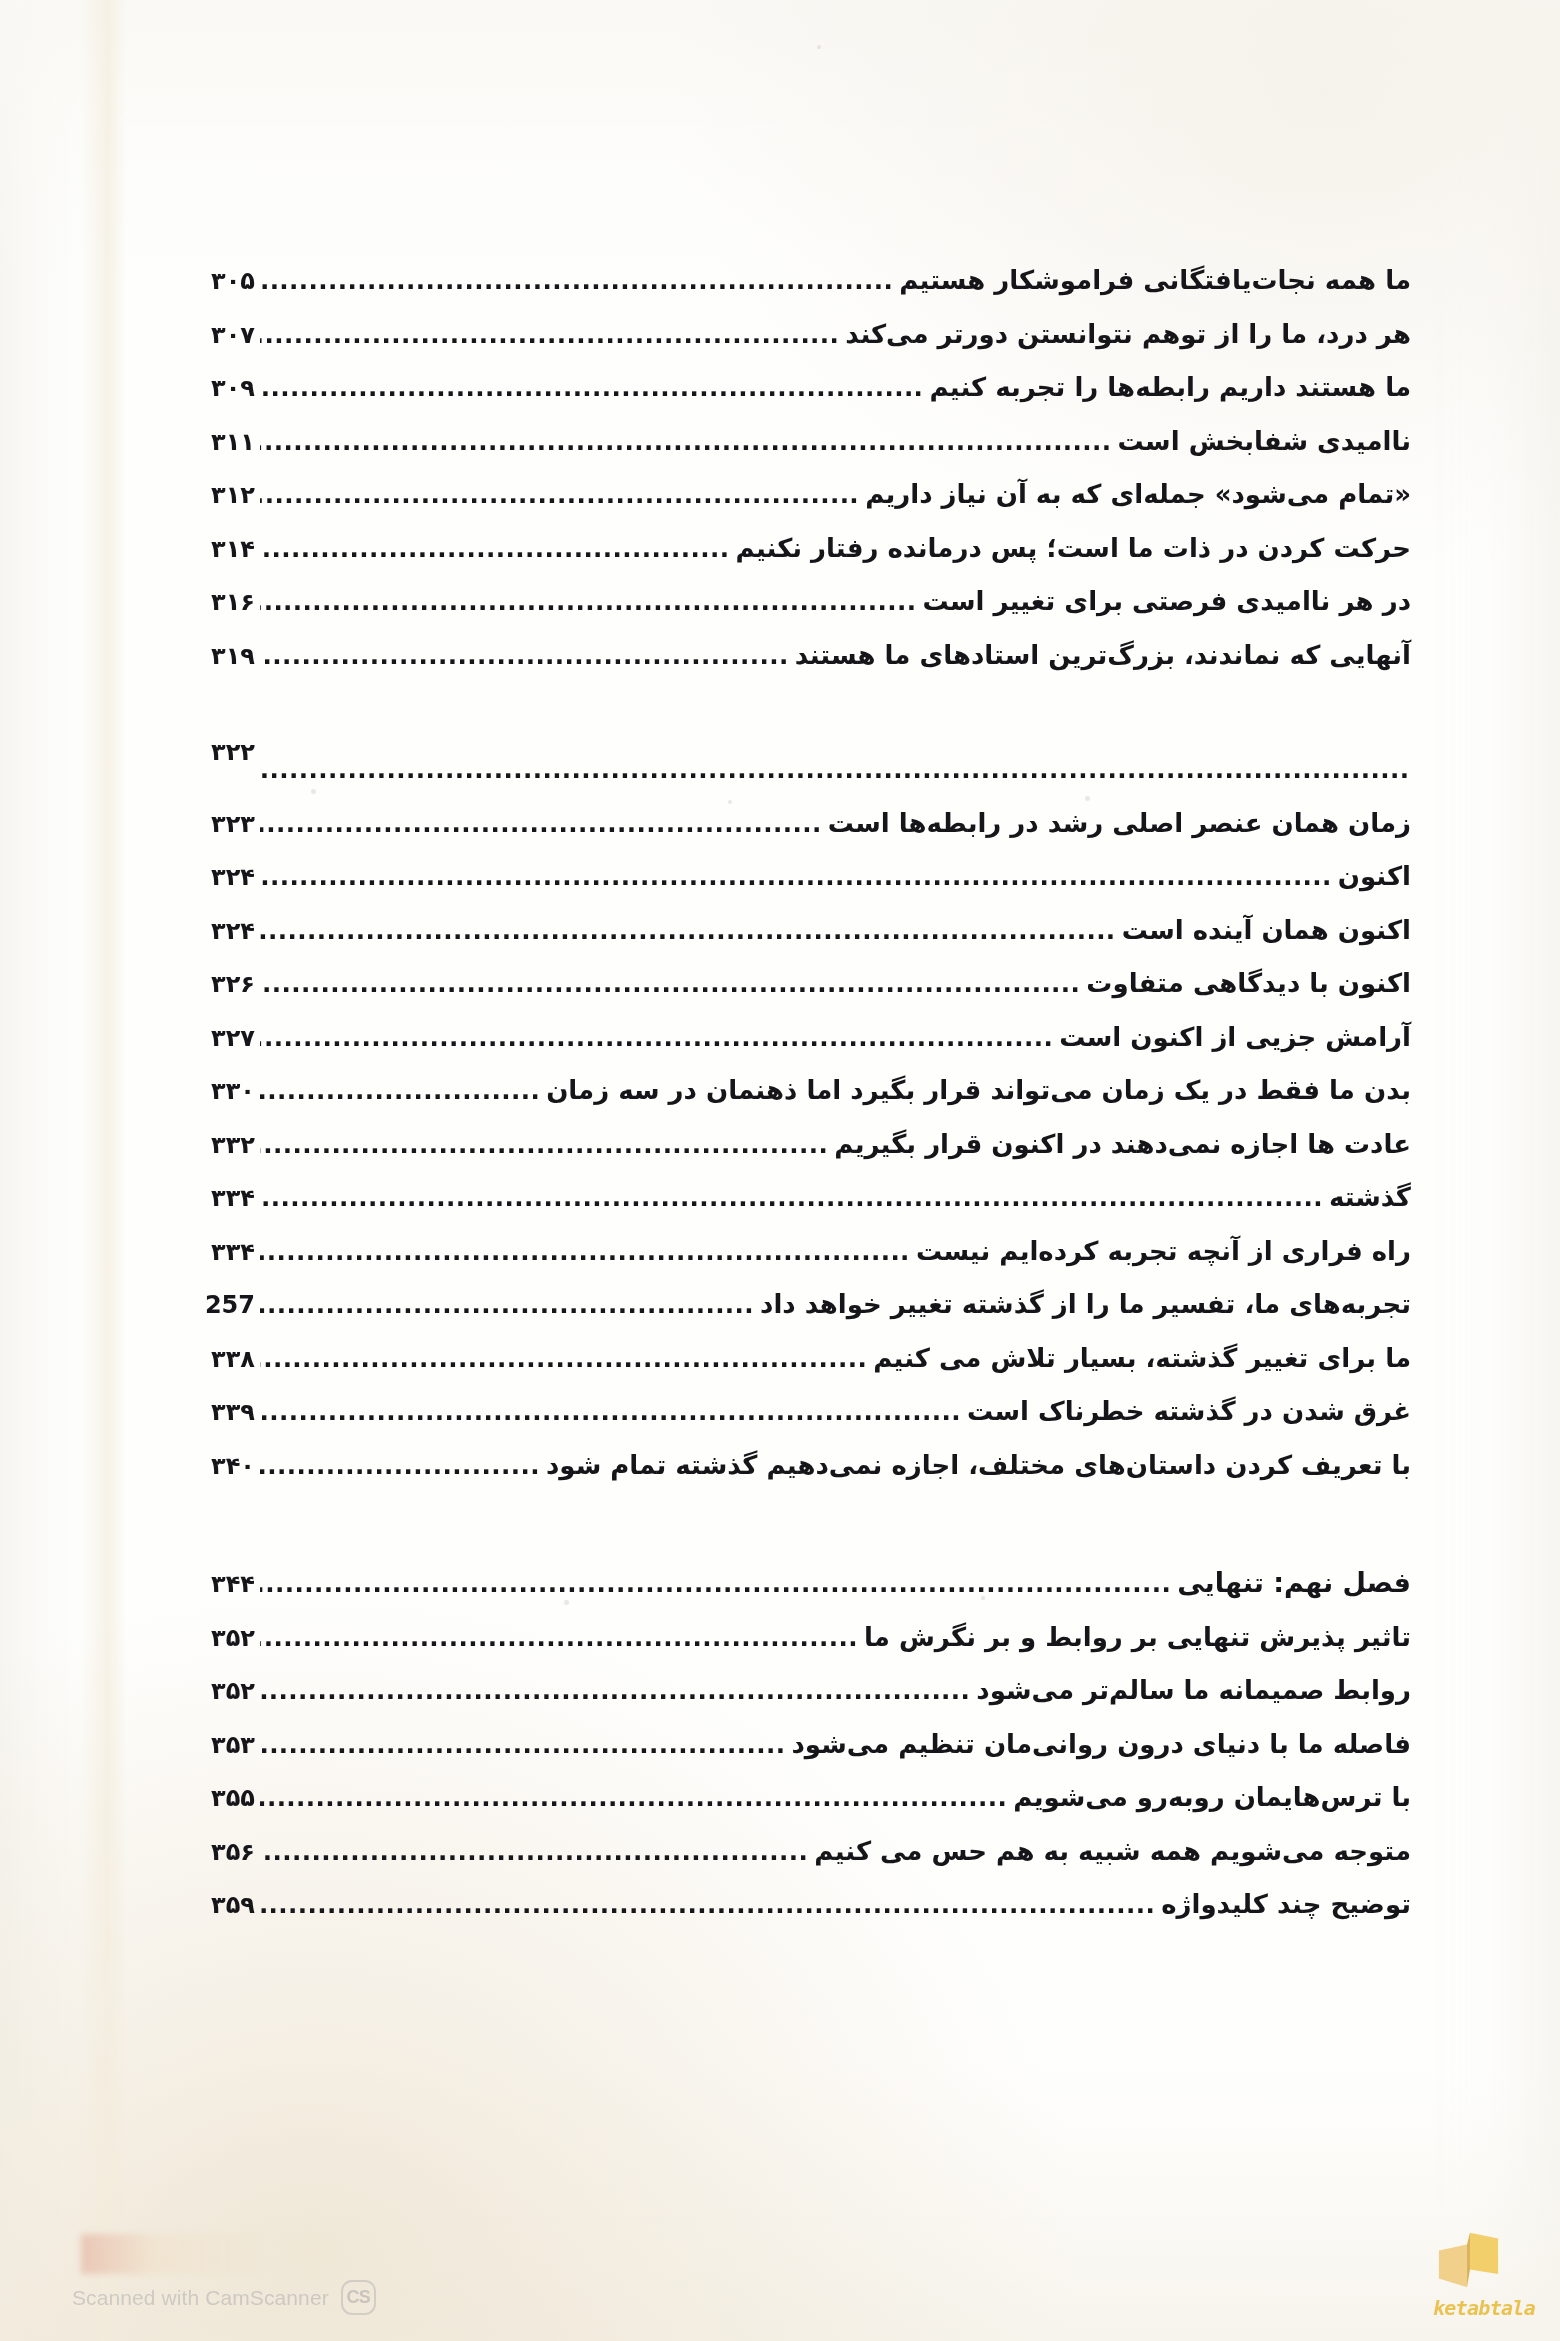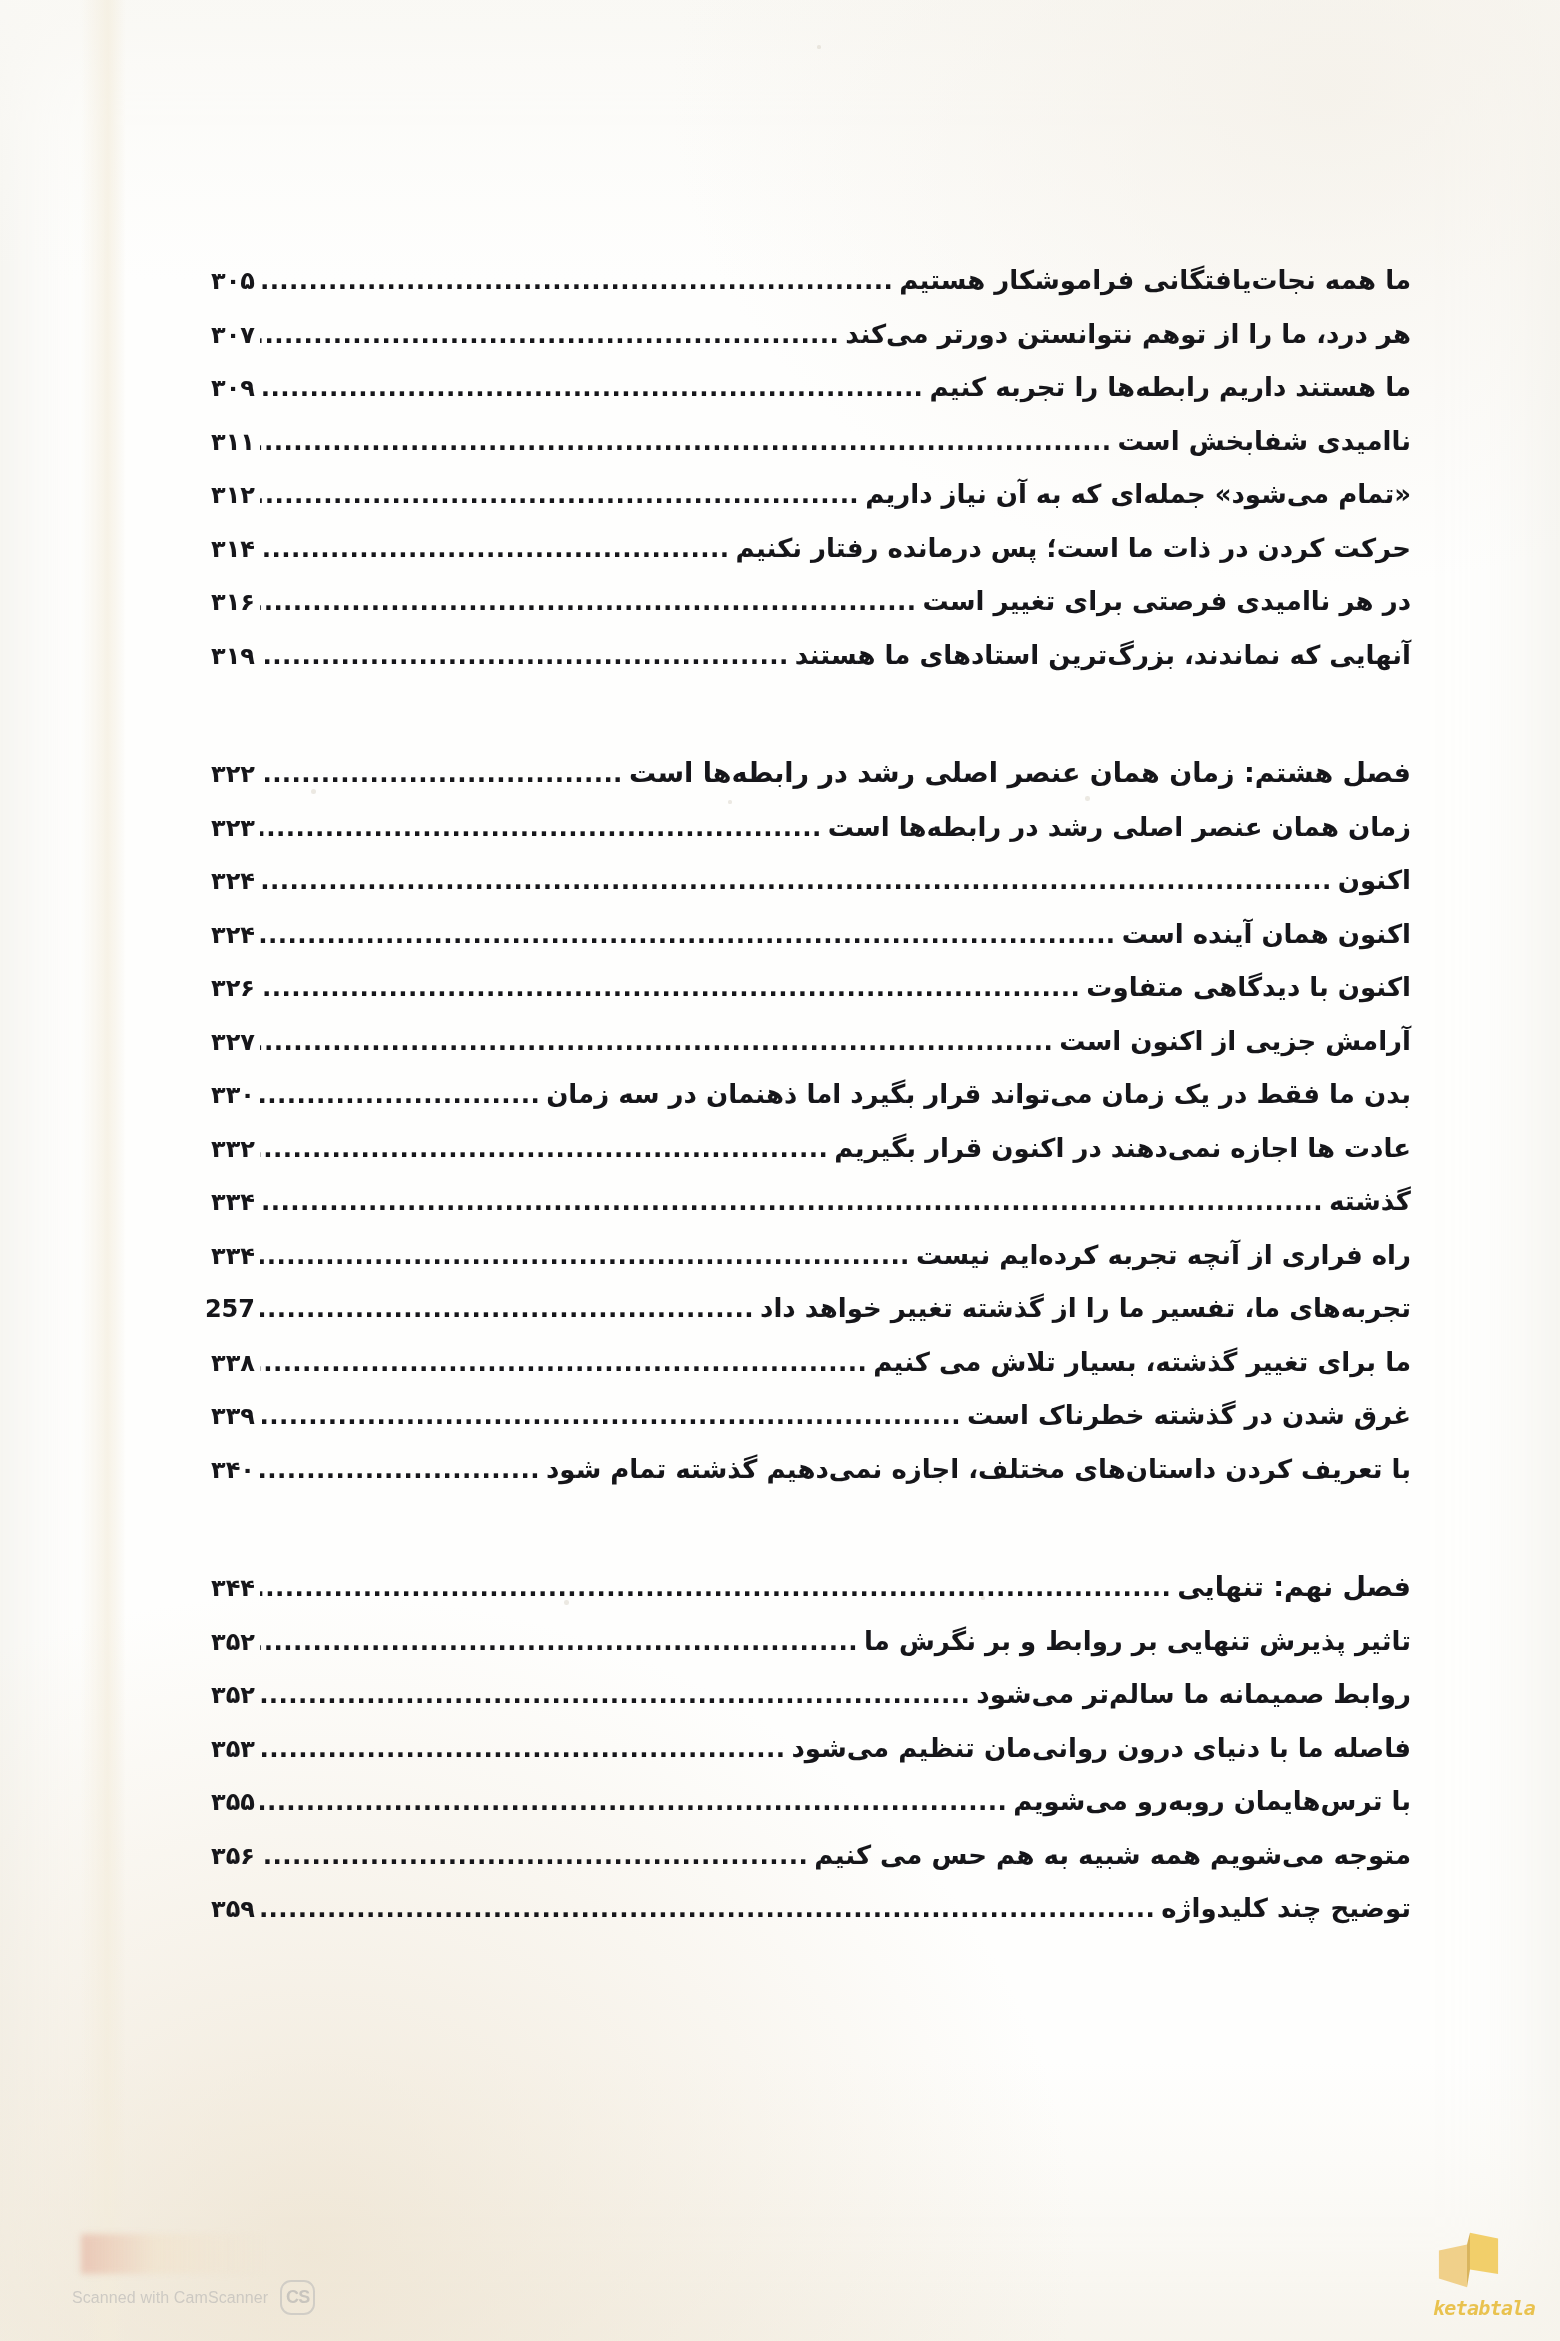--- a/index.html
+++ b/index.html
@@ -245,7 +245,6 @@
       </div>
       <div class="gap"></div>
       <div class="entry chapter">
-        <span class="title">فصل هشتم: زمان همان عنصر اصلی رشد در رابطه‌ها است</span>
         <span class="leader"></span>
         <span class="pageno">۳۲۲</span>
       </div>

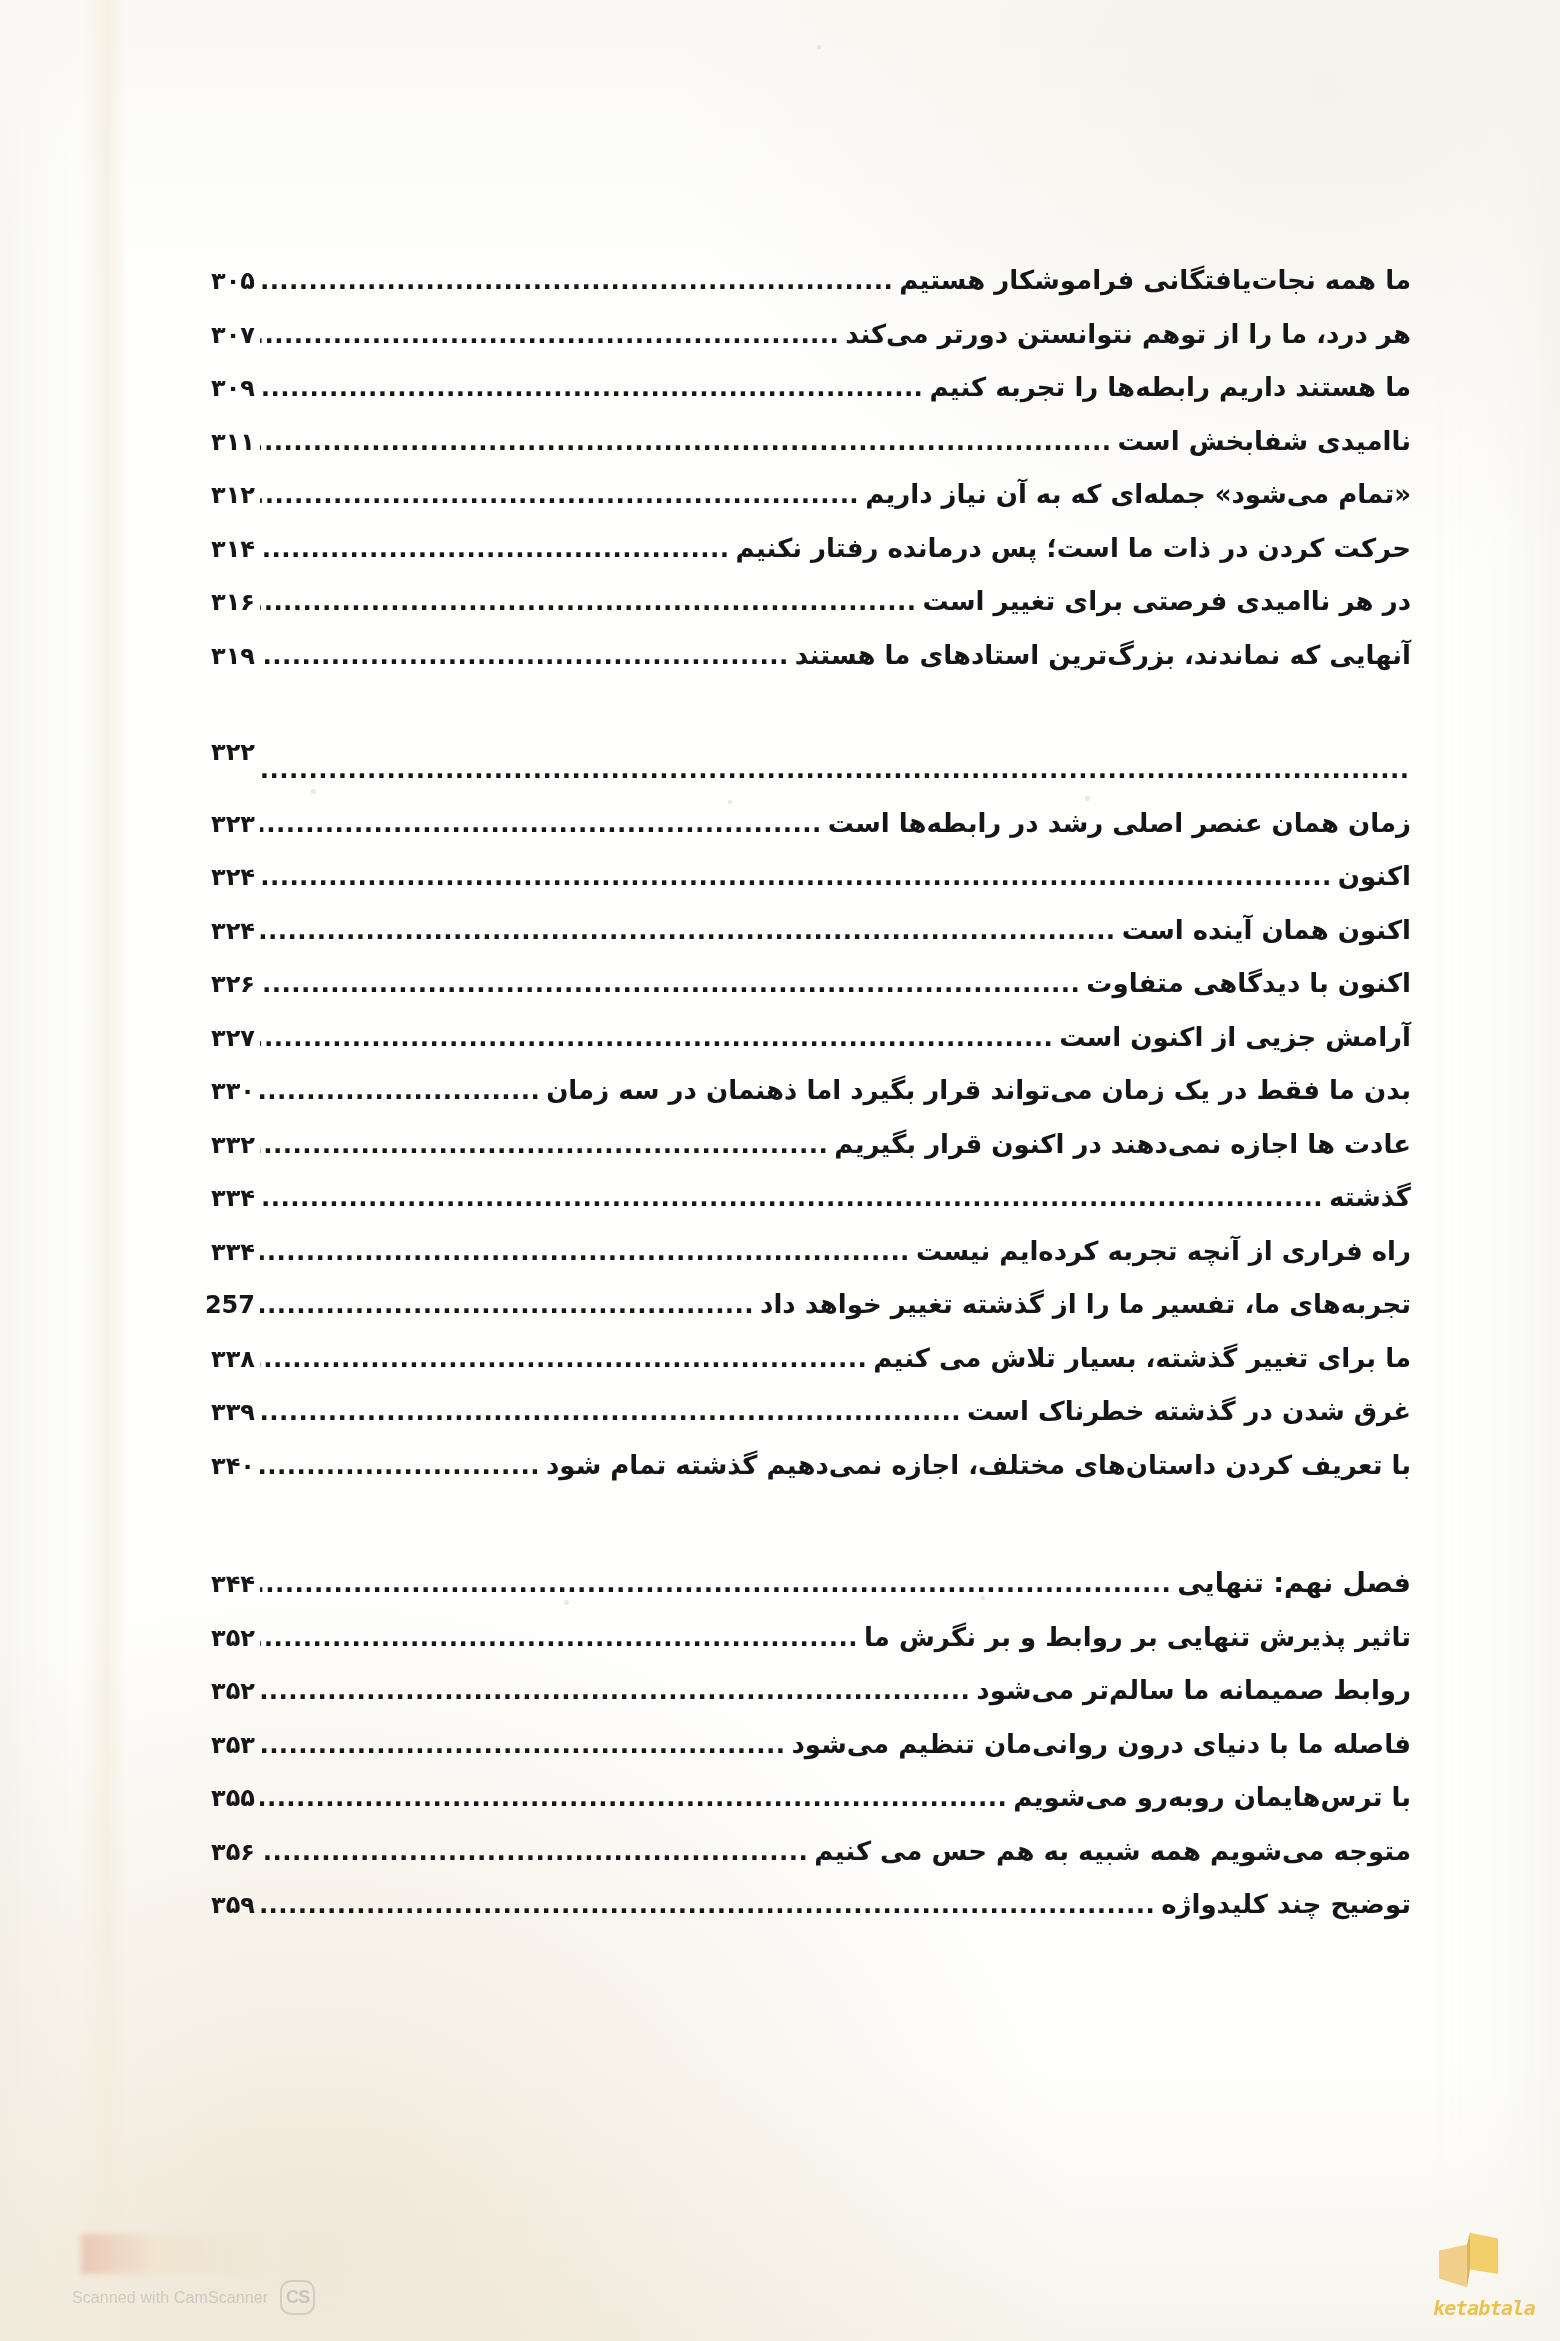--- a/index.html
+++ b/index.html
@@ -150,7 +150,7 @@
   }
   .cs-text {
     color: #b0b0b0;
-    font-size: 16px;
+    font-size: 21px;
     font-family: "Liberation Sans", sans-serif;
     letter-spacing: 0.1px;
   }

